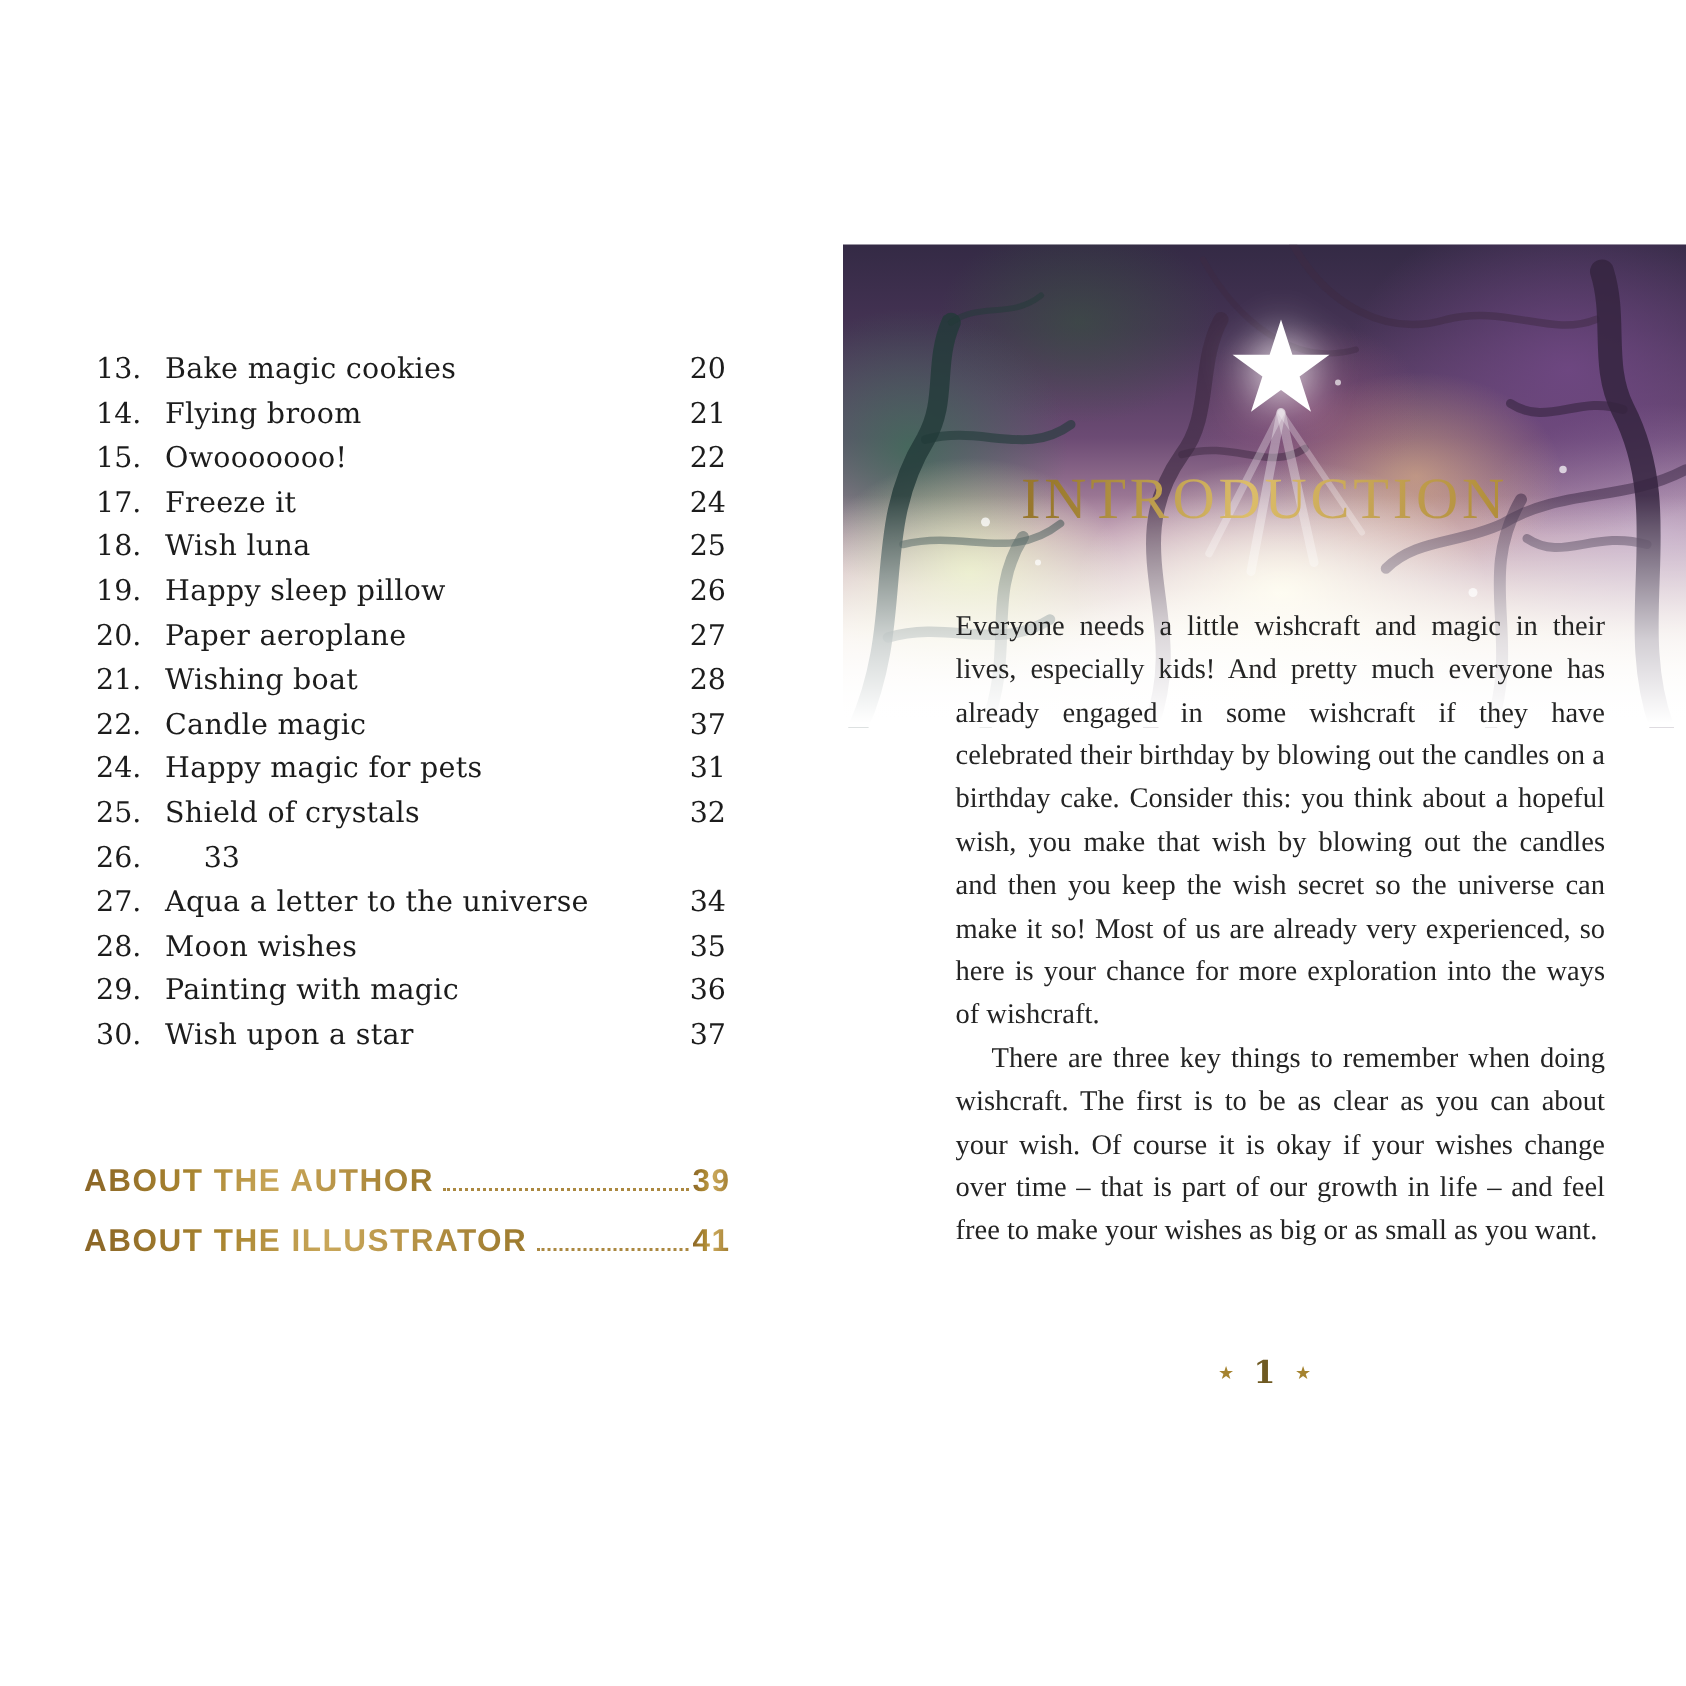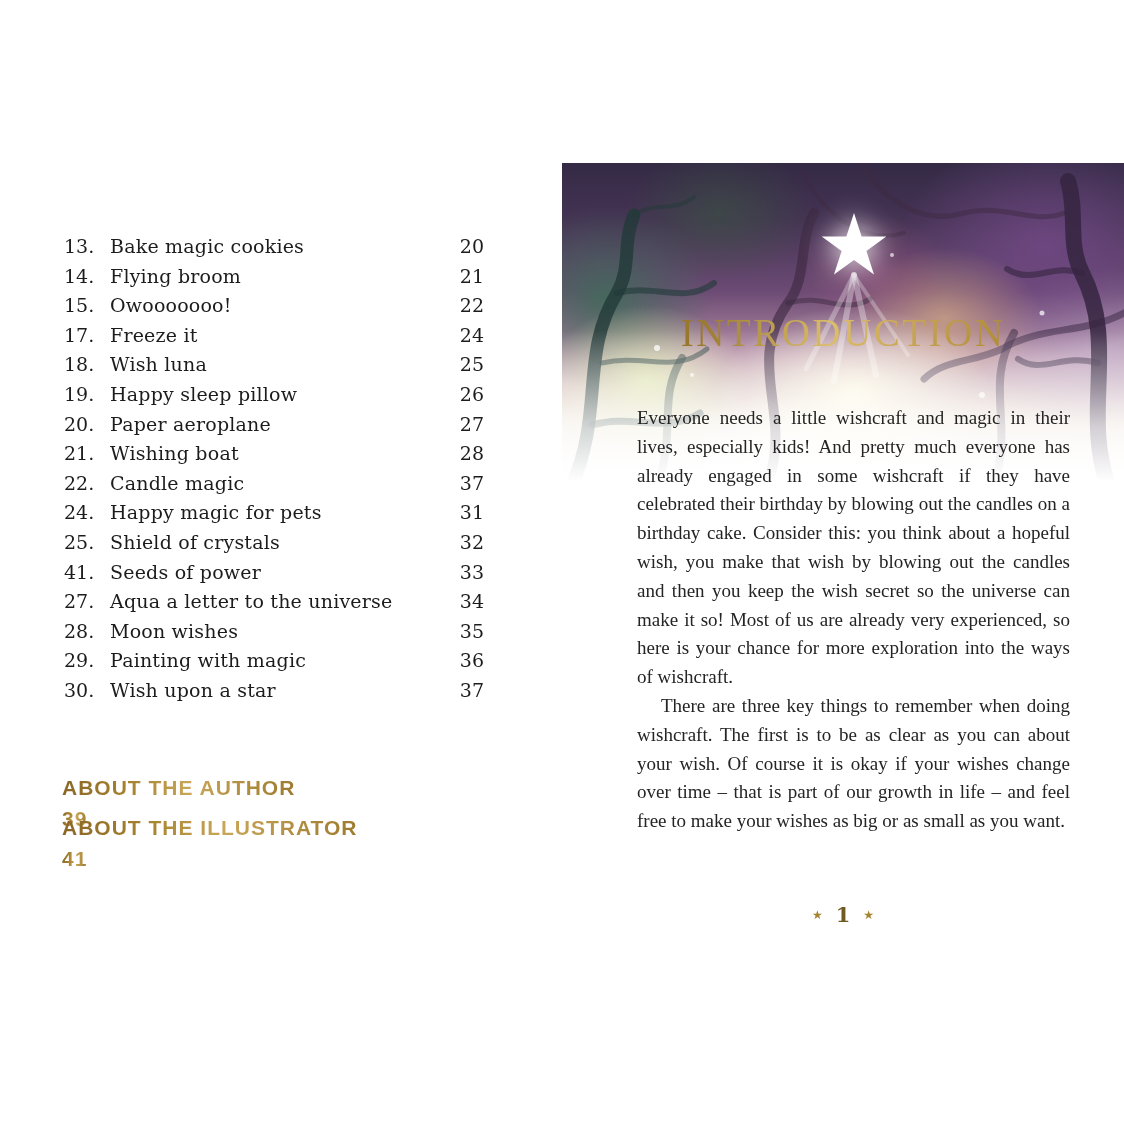--- a/index.html
+++ b/index.html
@@ -142,7 +142,7 @@
   </div>
 
   <div class="toc-row">
-    <span class="toc-num">41.</span>
+    <span class="toc-num">26.</span>
     <span class="toc-title">Seeds of power</span>
     <span class="toc-page">33</span>
   </div>

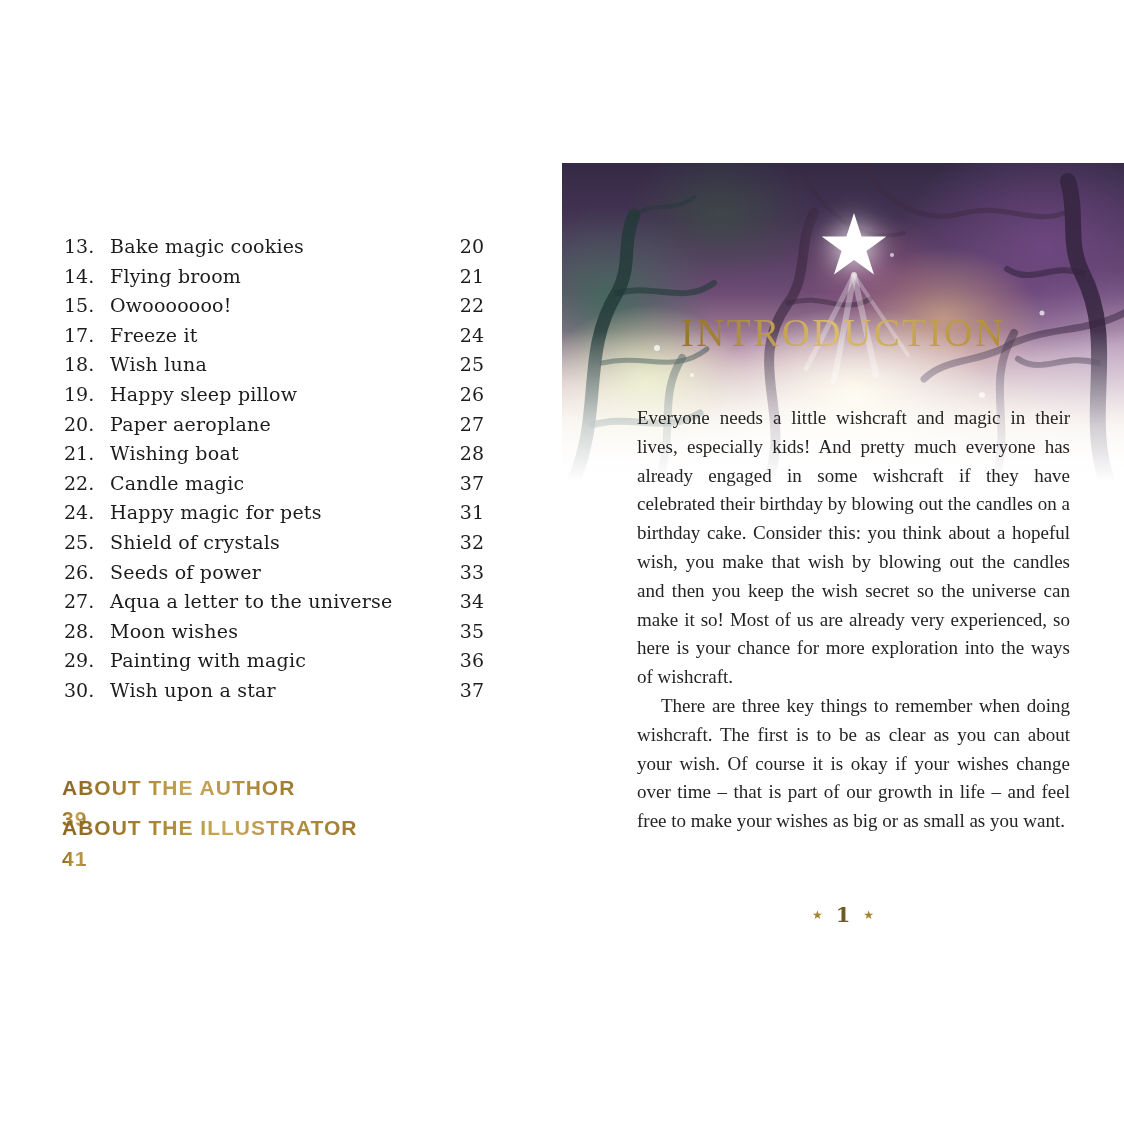--- a/index.html
+++ b/index.html
@@ -143,7 +143,6 @@
 
   <div class="toc-row">
     <span class="toc-num">26.</span>
-    <span class="toc-title">Seeds of power</span>
     <span class="toc-page">33</span>
   </div>
 

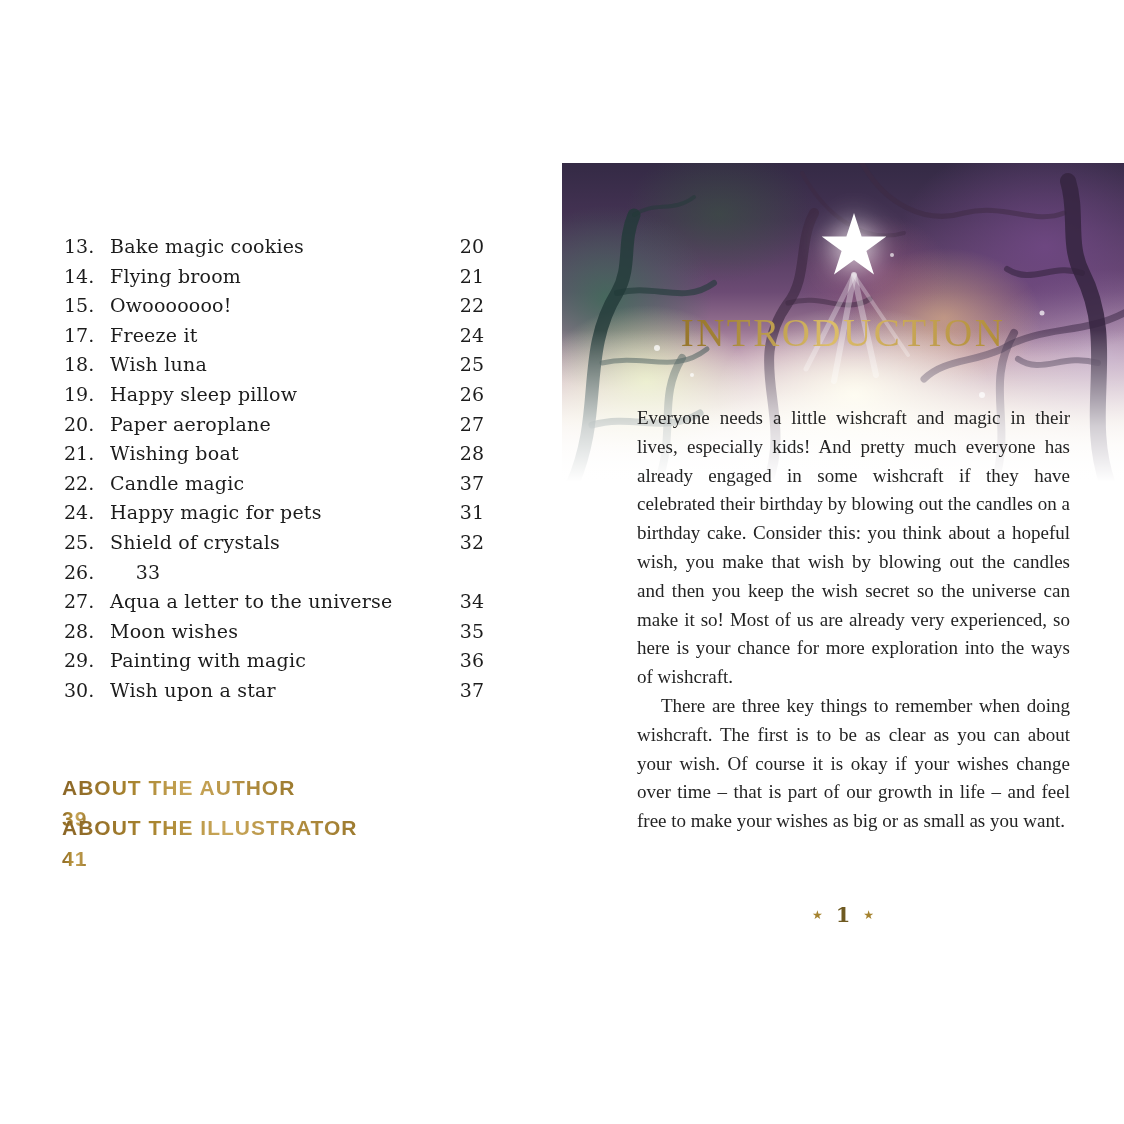--- a/index.html
+++ b/index.html
@@ -20,7 +20,7 @@
   .about-list { position:absolute; left:56px; top:776px; width:431px; }
   .about-row { display:flex; align-items:baseline; height:39.5px;
                font-family:"Liberation Sans", sans-serif; font-weight:700;
-               font-size:21px; letter-spacing:1px;flex-direction:column; }
+               font-size:21px; letter-spacing:1px; }
   .gold-text { background:linear-gradient(94deg,#8a6527 0%,#a8842f 30%,#c9a75a 55%,#b08c3f 80%,#9c7a2e 100%);
                -webkit-background-clip:text; background-clip:text;
                -webkit-text-fill-color:transparent; color:#a8842f; }

